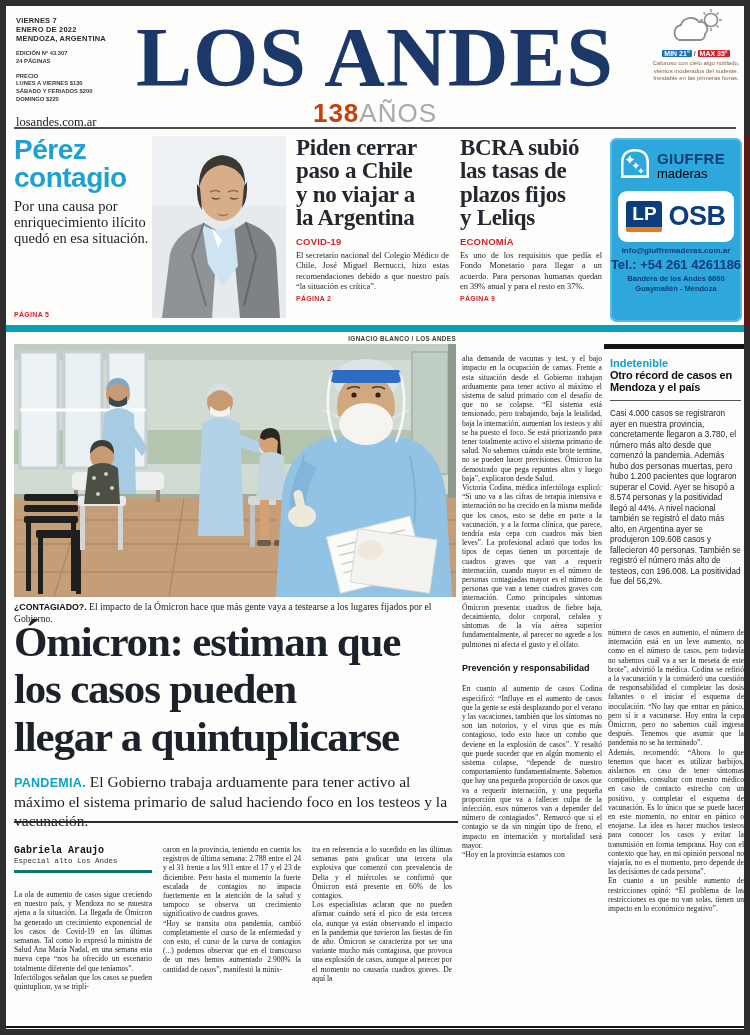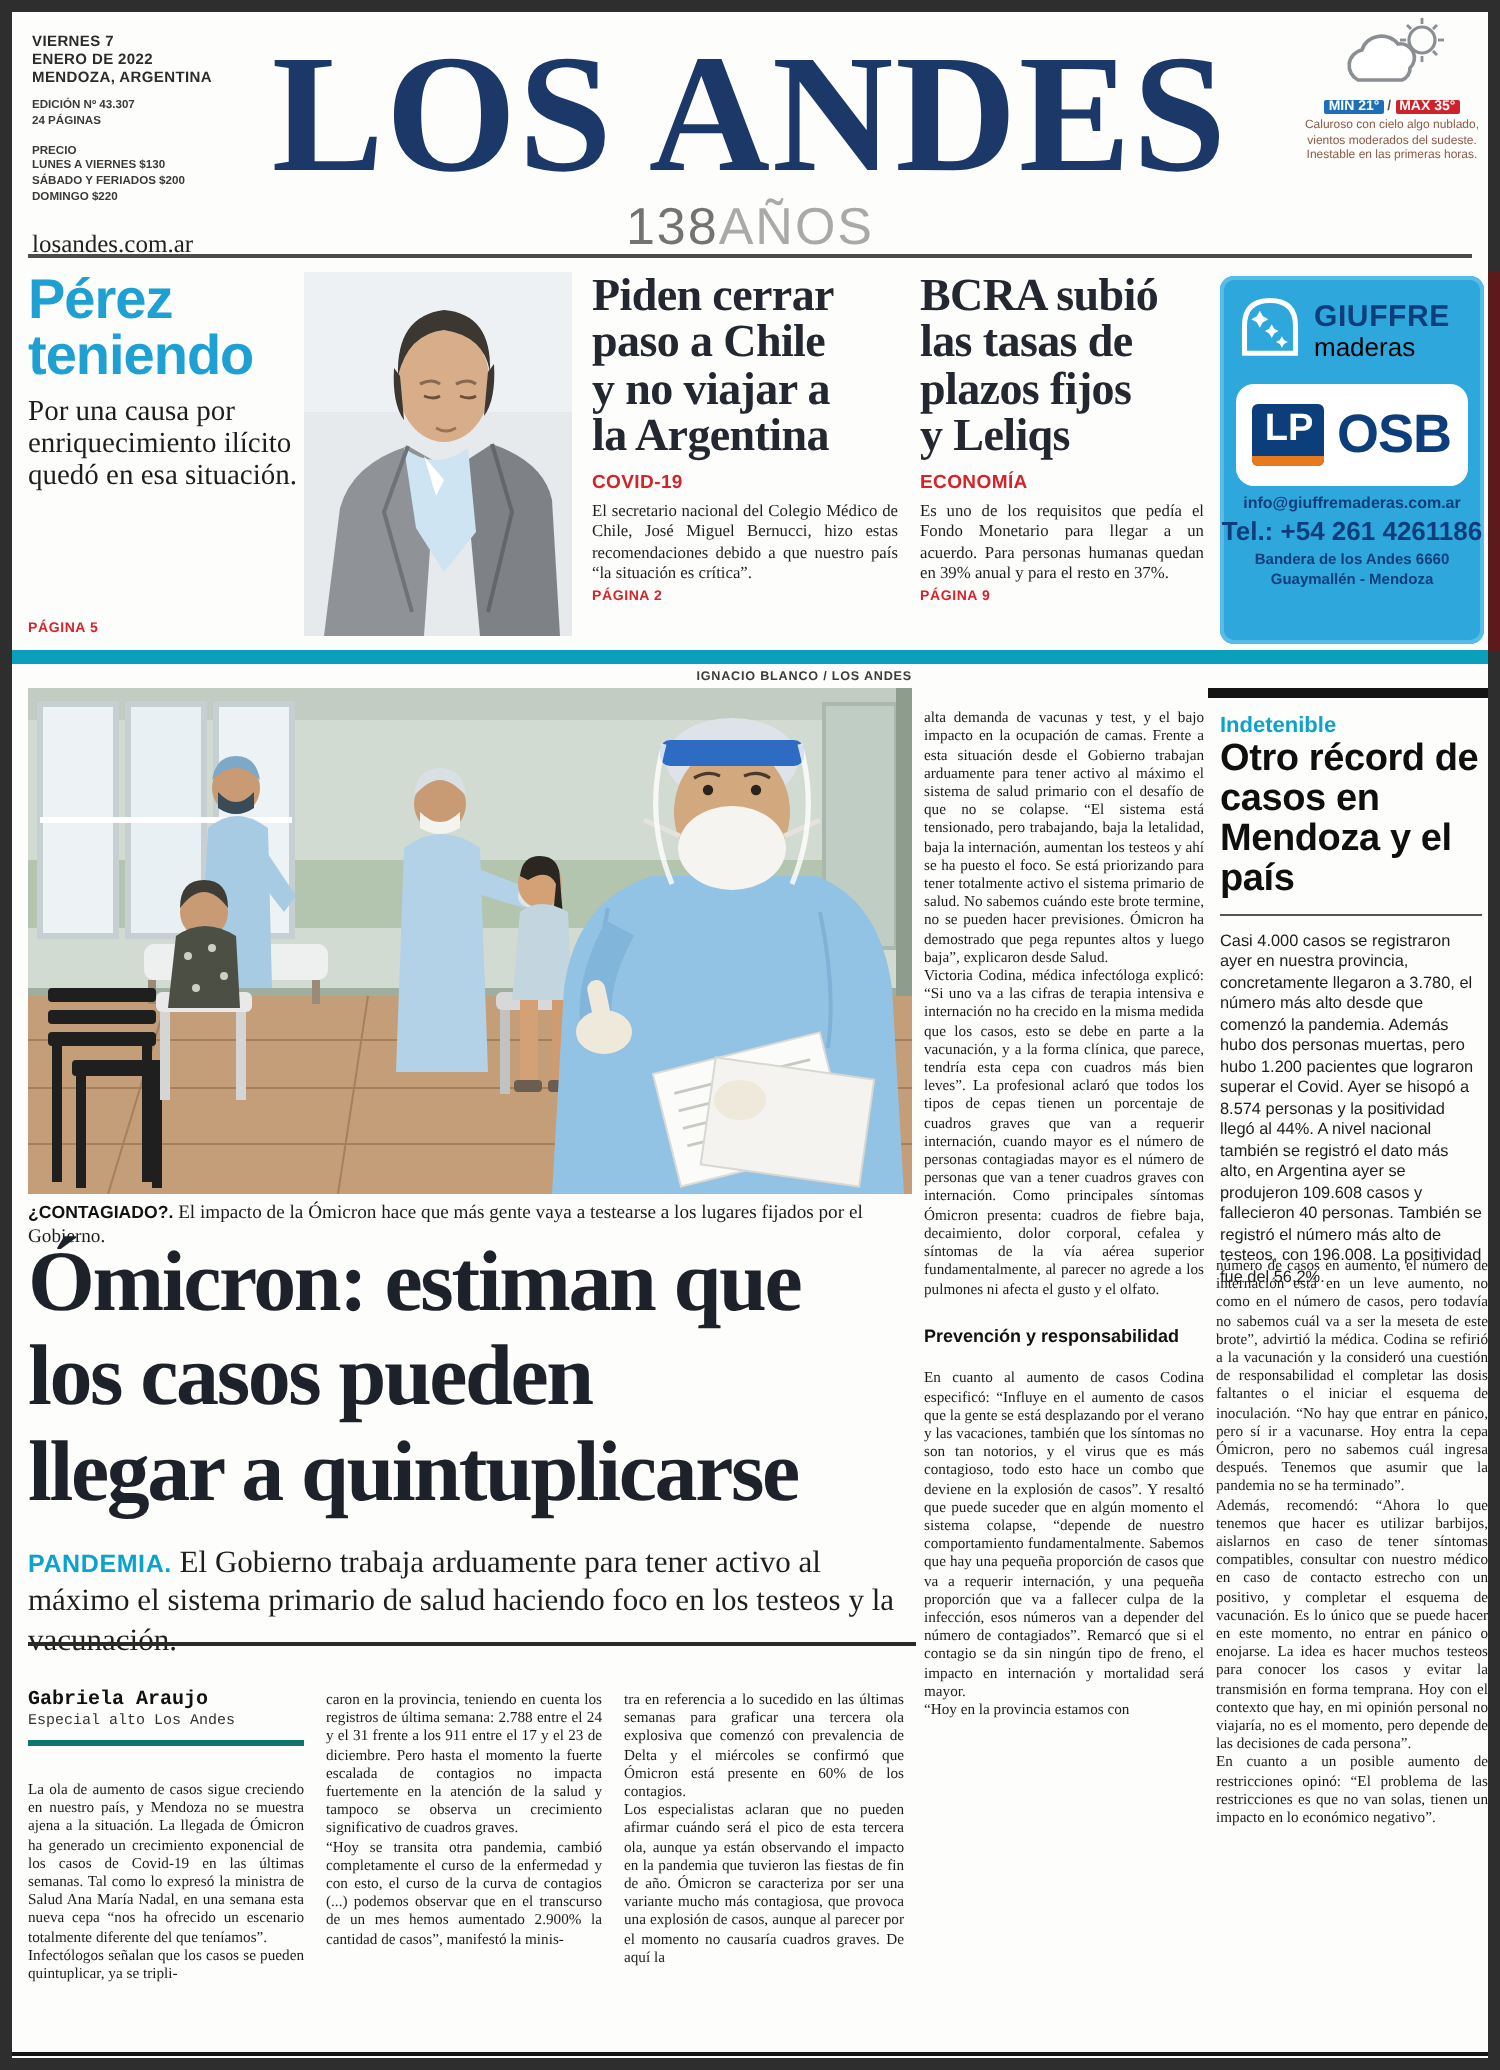--- a/index.html
+++ b/index.html
@@ -19,7 +19,7 @@
             color:#1b3868;letter-spacing:1px;}
   .anniversary{position:absolute;left:0;right:0;top:98px;text-align:center;
                font-family:"Liberation Sans",sans-serif;font-size:26px;letter-spacing:1px;}
-  .anniversary .num{color:#737373;font-weight:normal;}
+  .anniversary .num{color:#c2410c;font-weight:bold;}
   .anniversary .lbl{color:#a9a9a9;font-weight:normal;}
   .weather{position:absolute;right:10px;top:8px;width:88px;text-align:center;
            font-family:"Liberation Sans",sans-serif;}

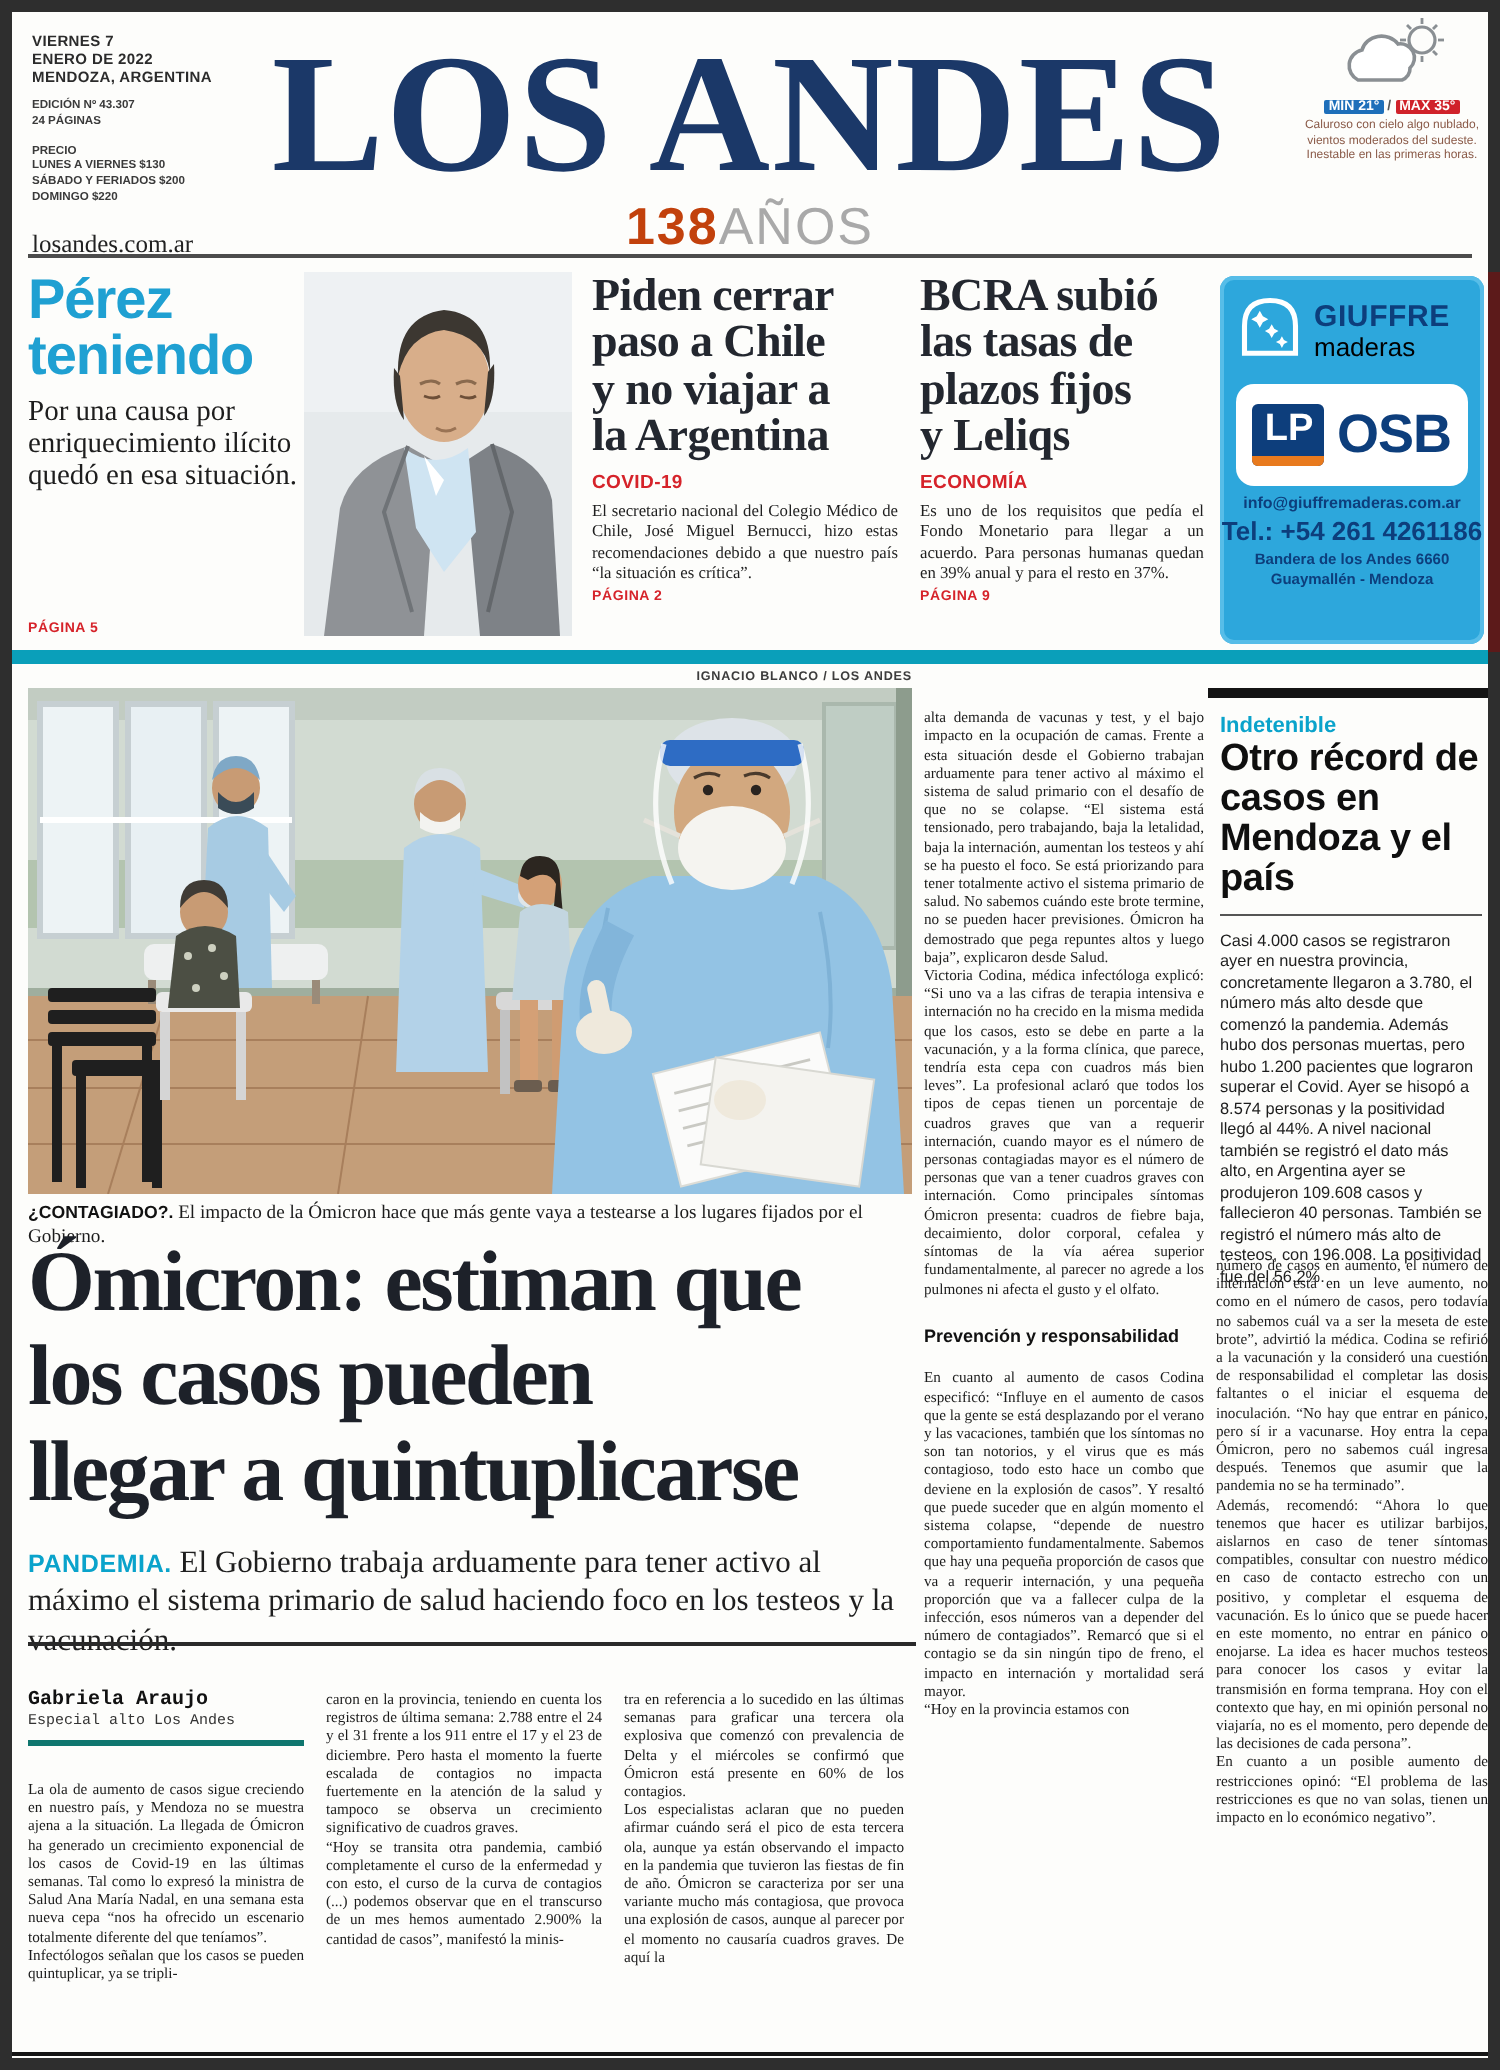--- a/index.html
+++ b/index.html
@@ -185,7 +185,7 @@
       </svg>
     </div>
     <div class="perez-headline">Pérez
-teniendo</div>
+contagio</div>
     <div class="perez-dek">Por una causa por enriquecimiento ilícito quedó en esa situación.</div>
     <div class="page-tag perez-page">PÁGINA 5</div>
   </div>

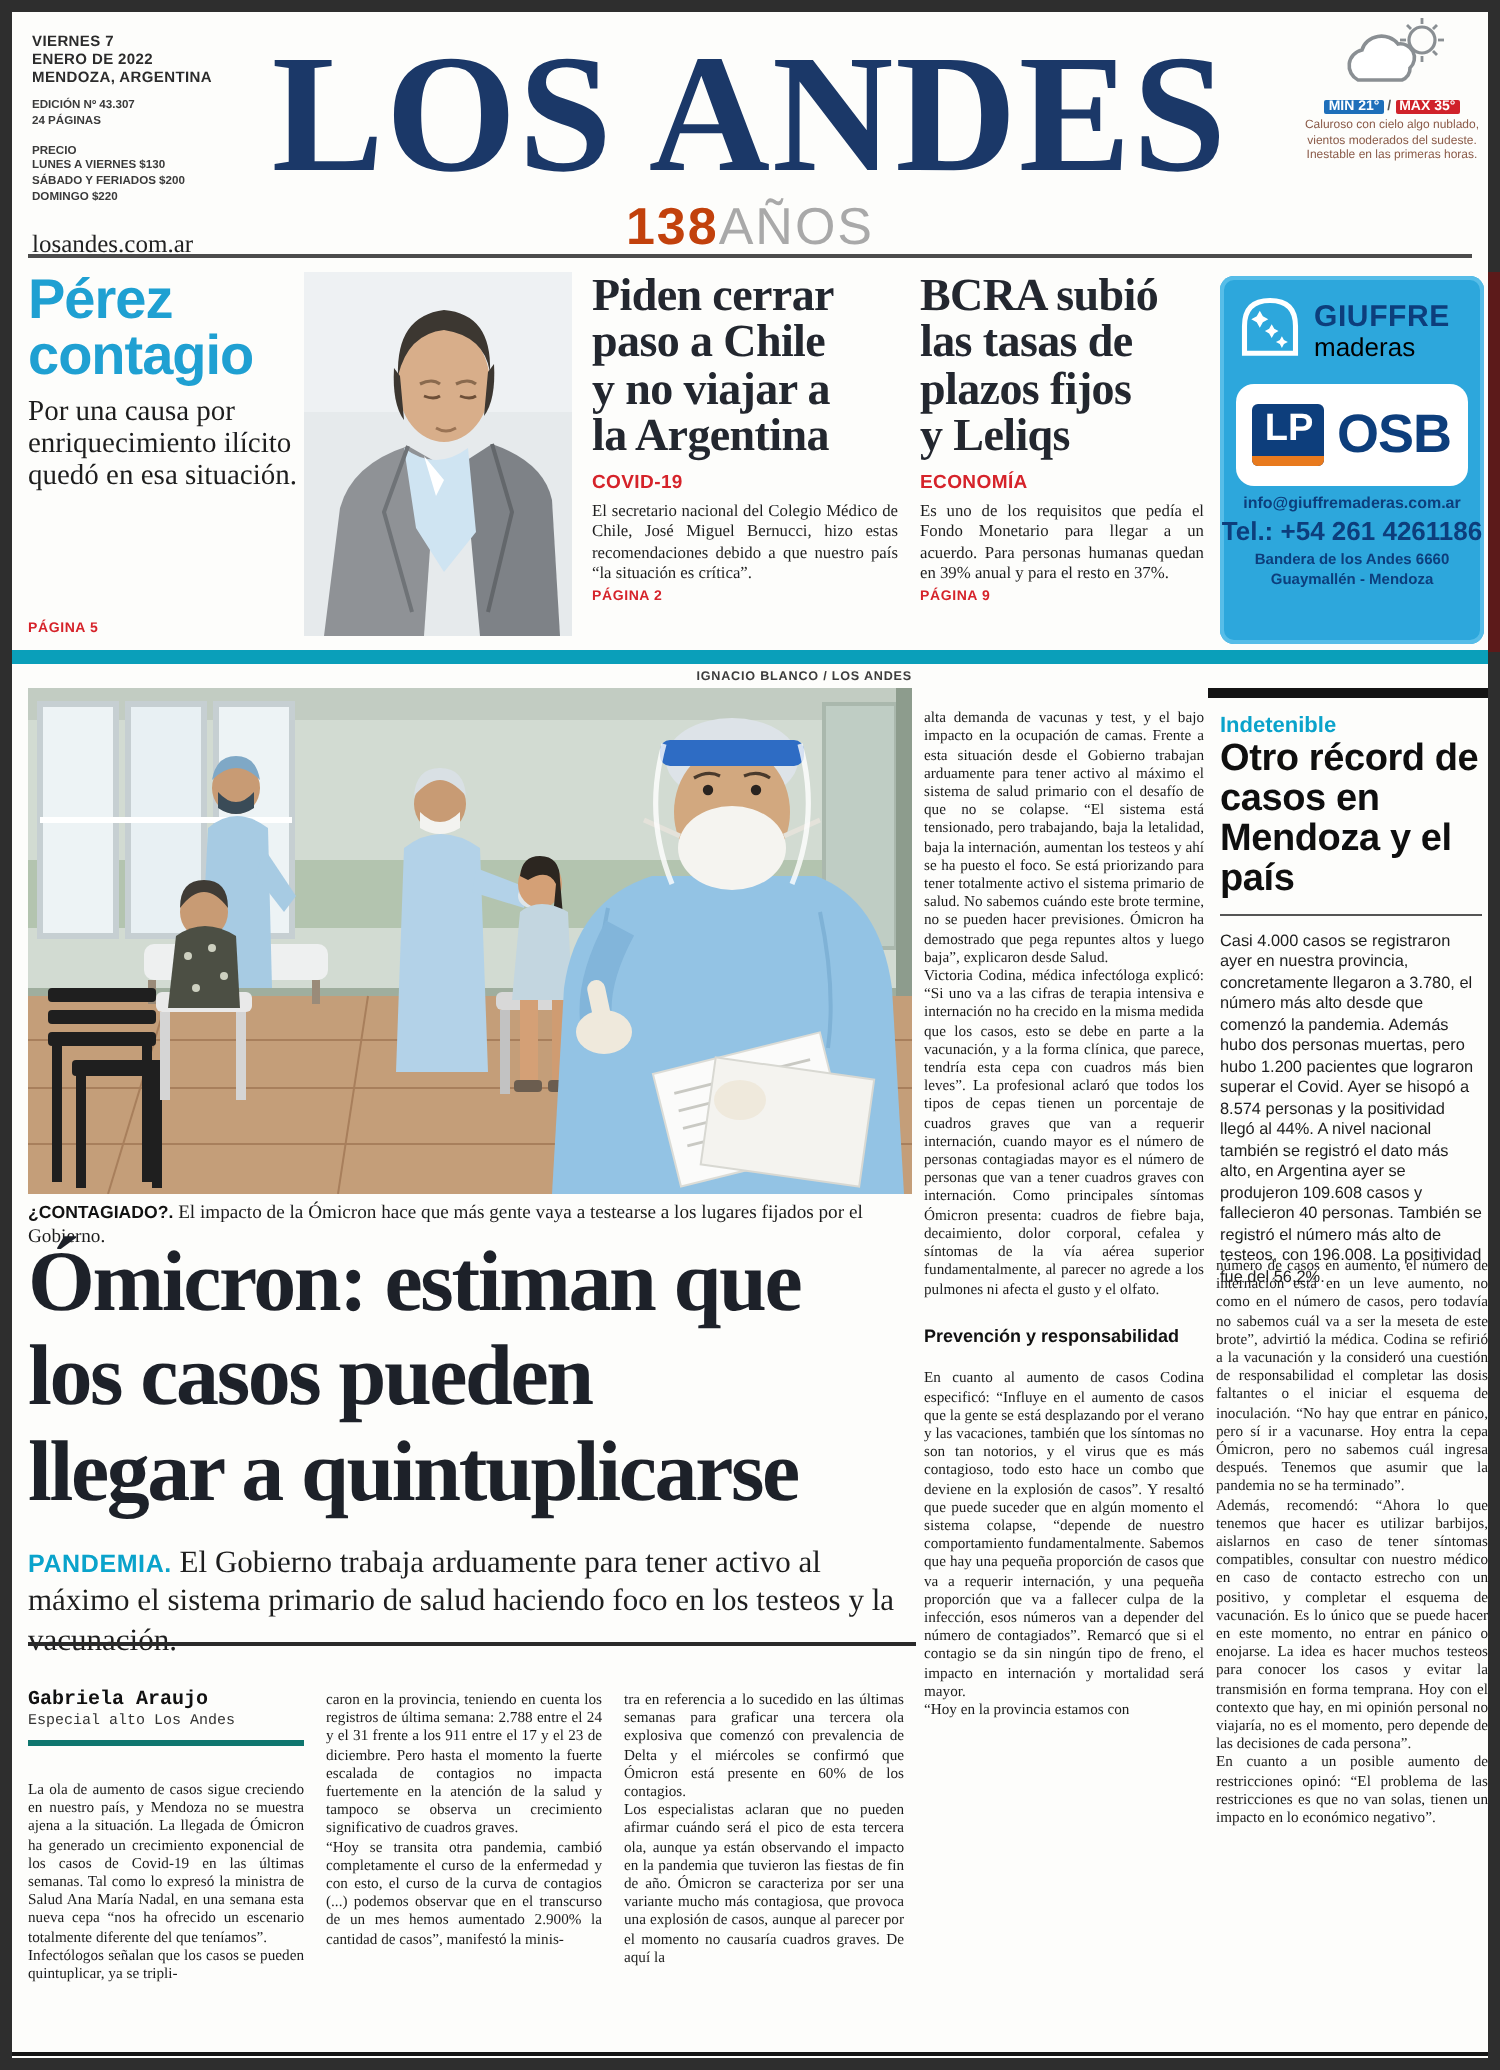--- a/index.html
+++ b/index.html
@@ -107,7 +107,7 @@
   .sidebar .topbar{position:absolute;left:0;right:0;top:0;height:5px;background:#141414;}
   .sidebar-inner{padding:13px 4px 0 6px;font-family:"Liberation Sans",sans-serif;}
   .sb-kicker{color:#0aa3cb;font-weight:bold;font-size:11px;}
-  .sb-title{color:#0f0f0f;font-weight:bold;font-size:19px;line-height:1.05;margin-top:1px;letter-spacing:-.2px;}
+  .sb-title{color:#0f0f0f;font-weight:bold;font-size:11px;line-height:1.05;margin-top:1px;letter-spacing:-.2px;}
   .sb-rule{height:1px;background:#555;margin:7px 0 8px;}
   .sb-body{font-size:8.2px;line-height:1.28;color:#1d1d1d;text-align:left;}
 

